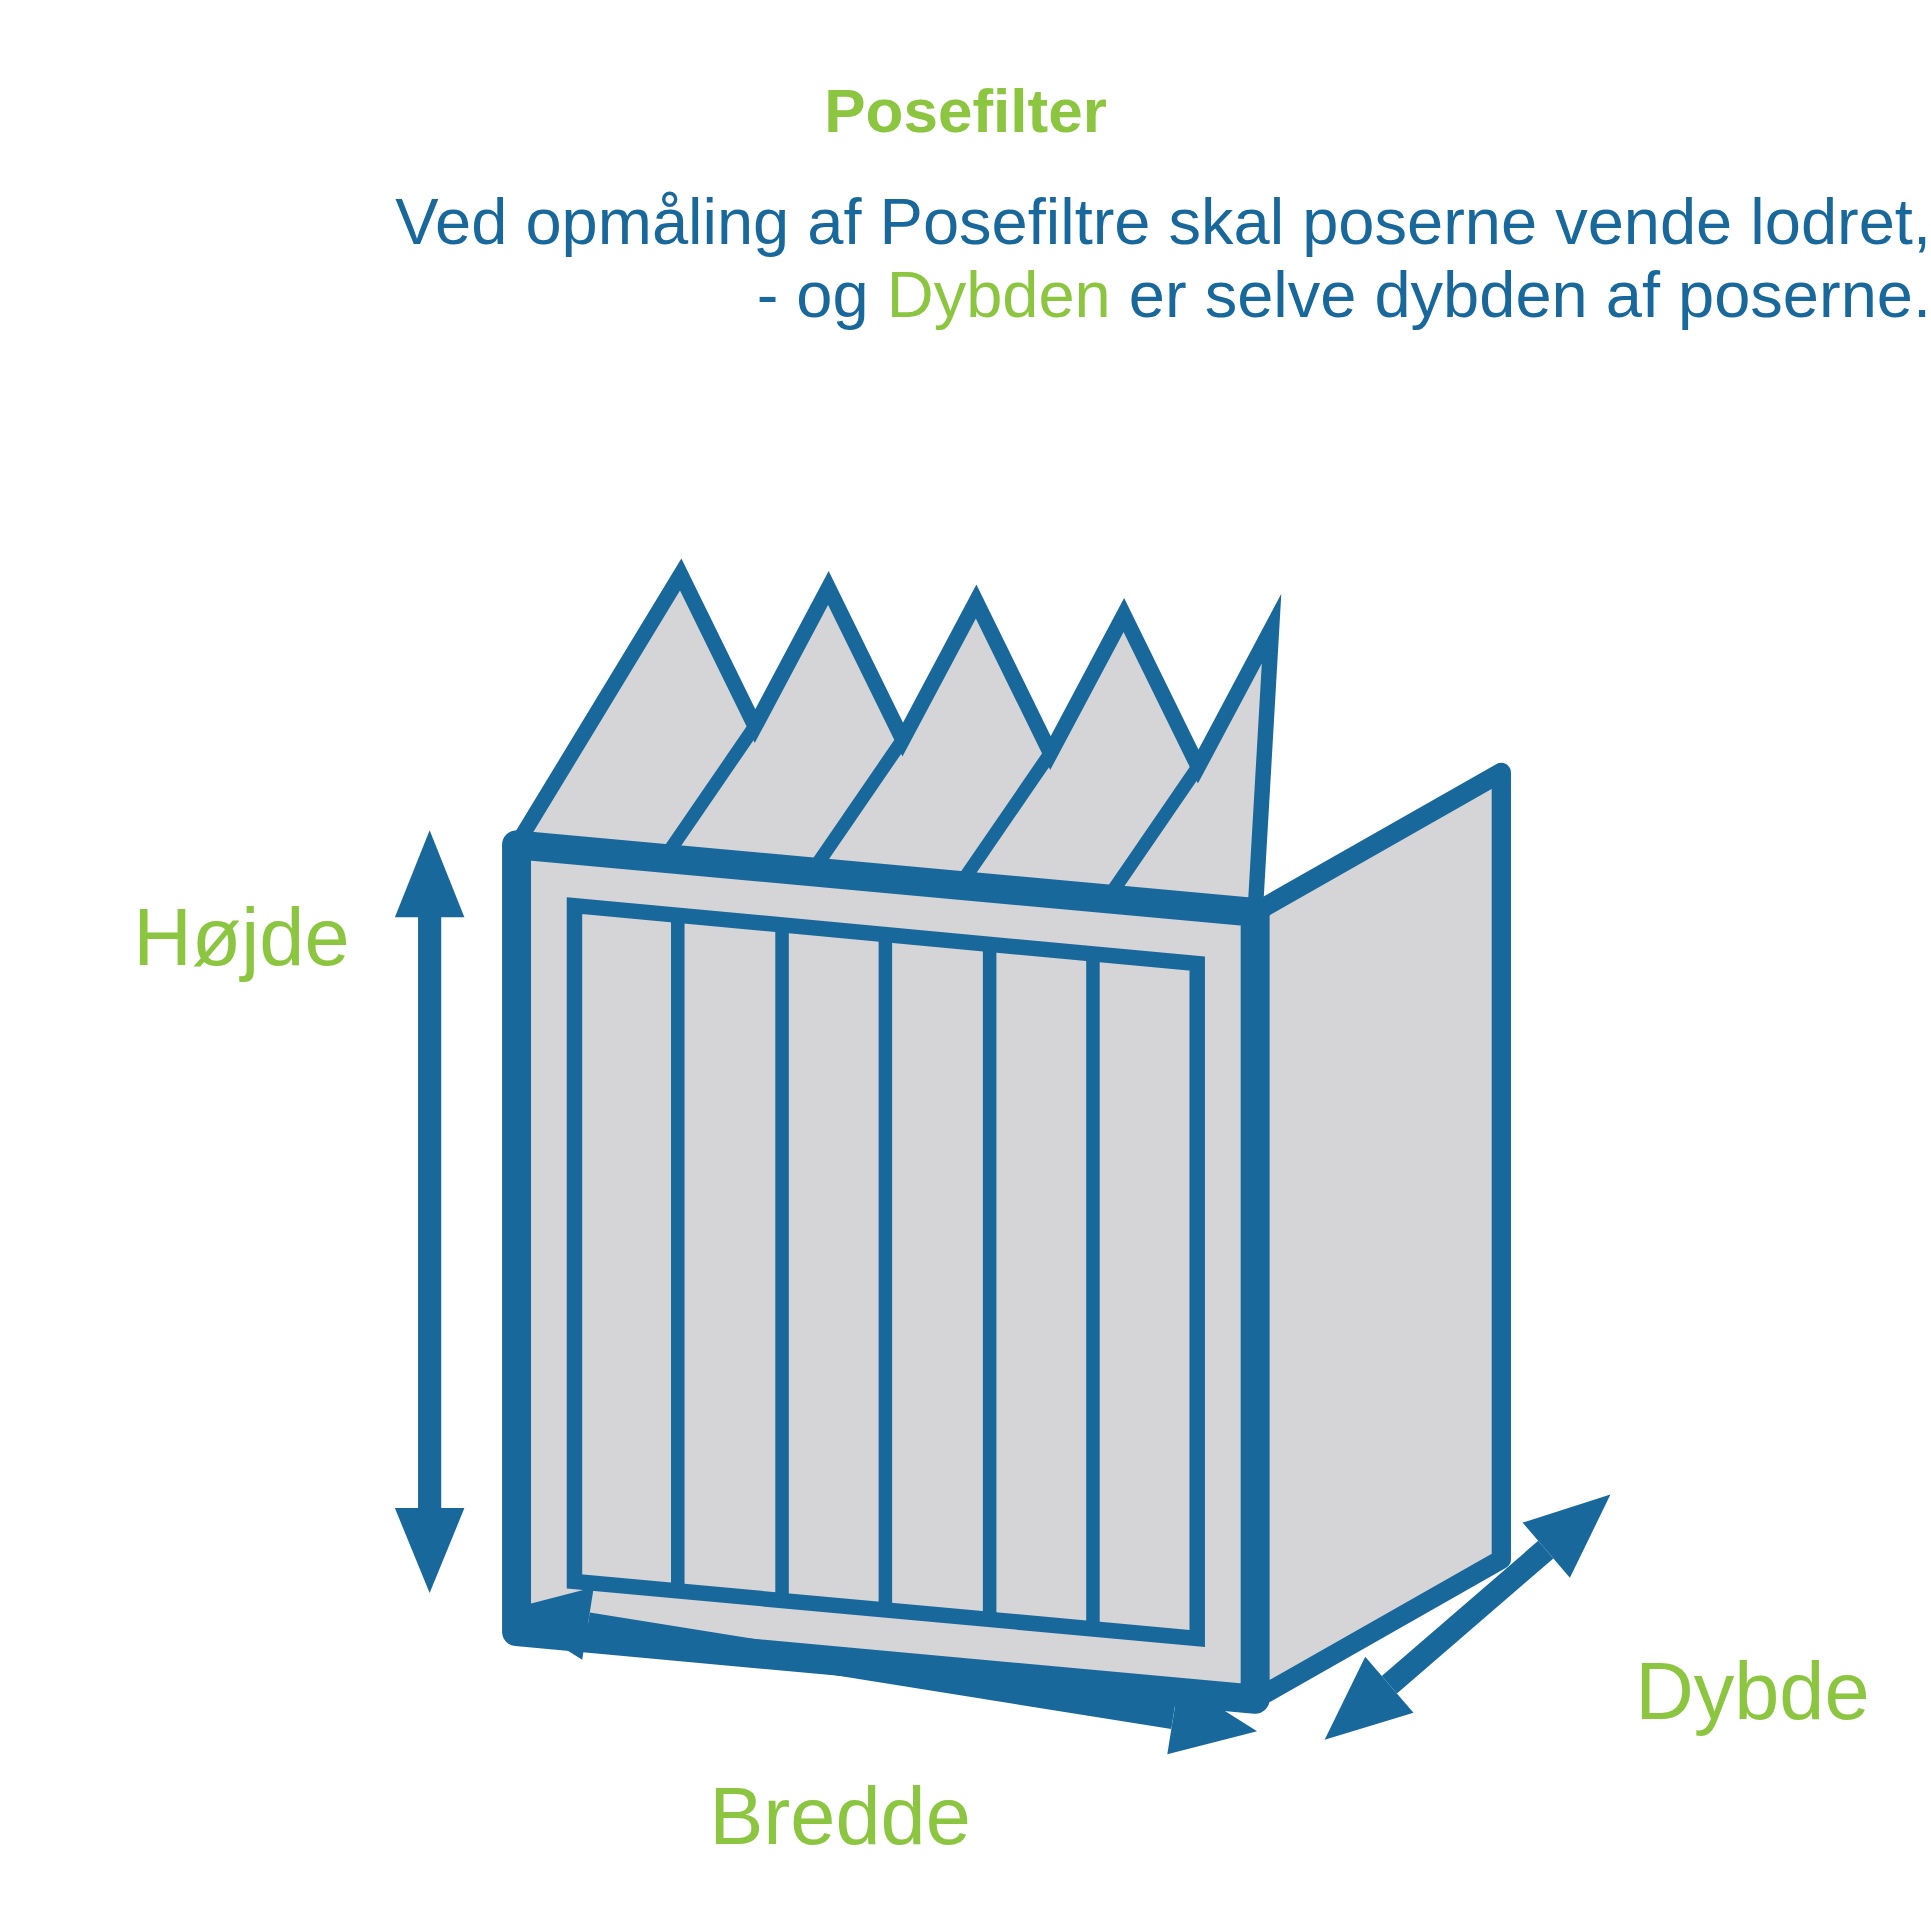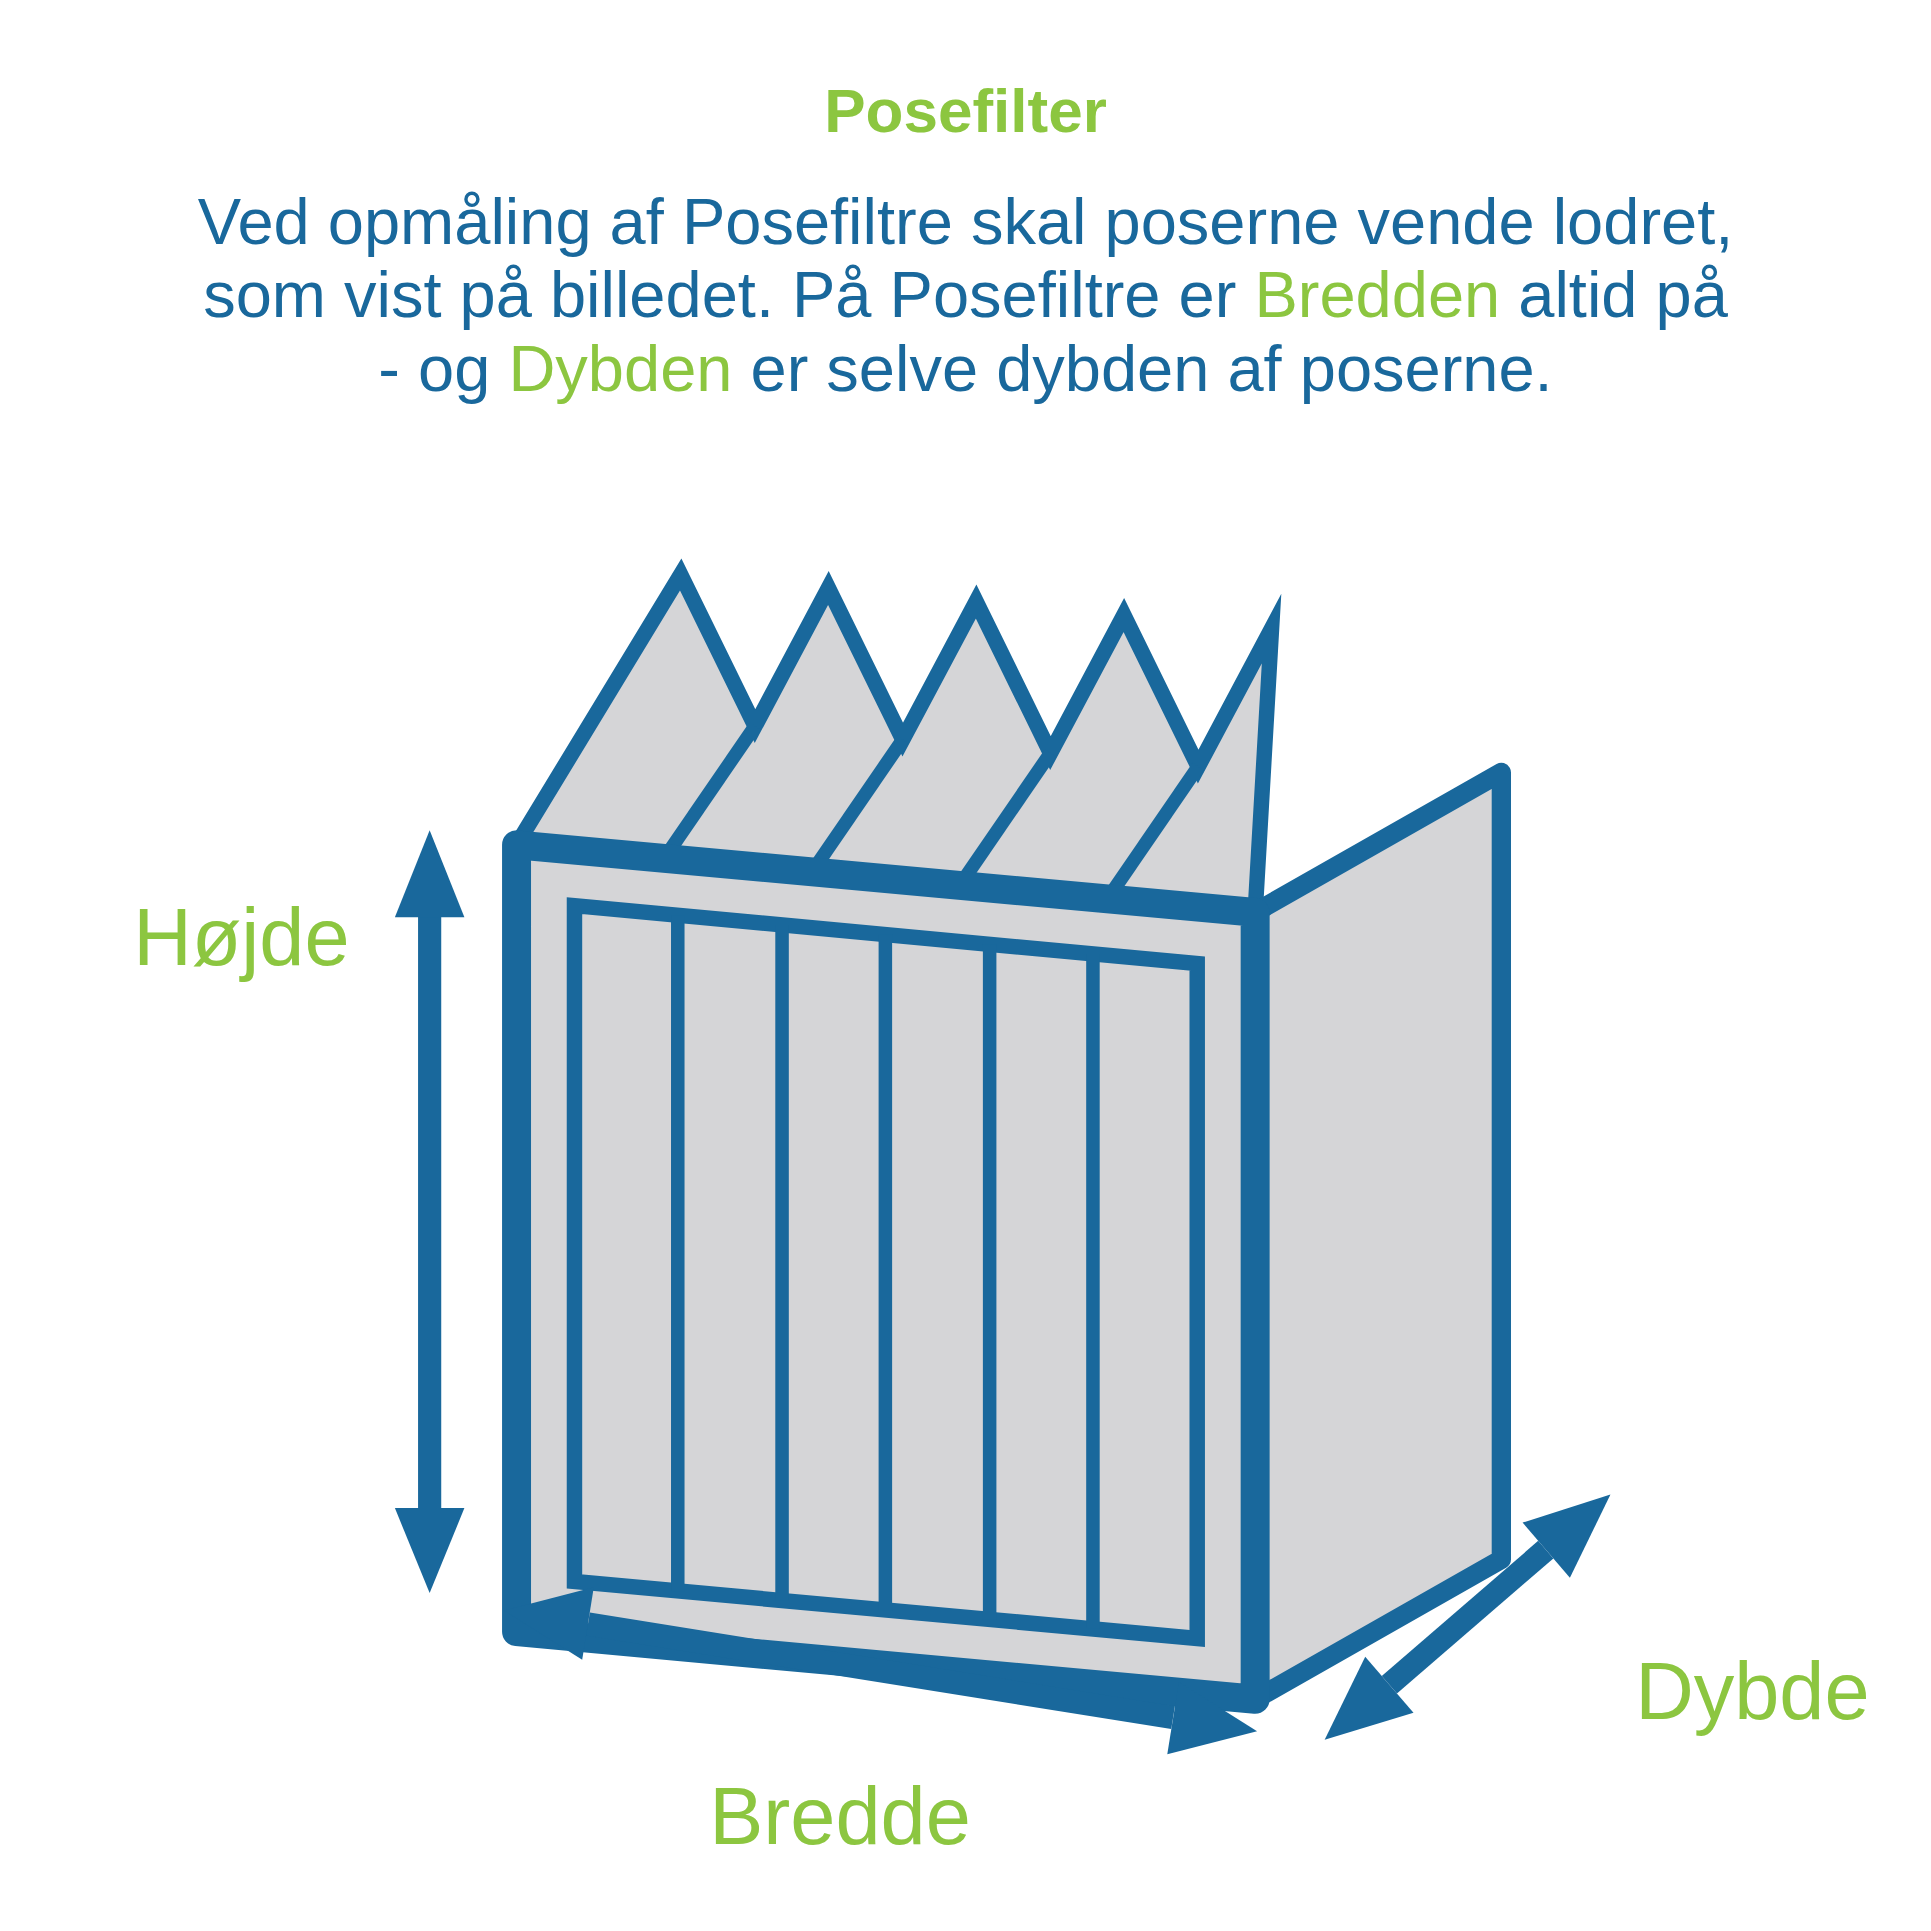--- a/index.html
+++ b/index.html
@@ -20,7 +20,7 @@
   }
   .intro {
     margin-top: 39px;
-    text-align: center;
+    text-align: right;
     font-size: 65px;
     line-height: 1.13;
     color: var(--blue, #19689C);

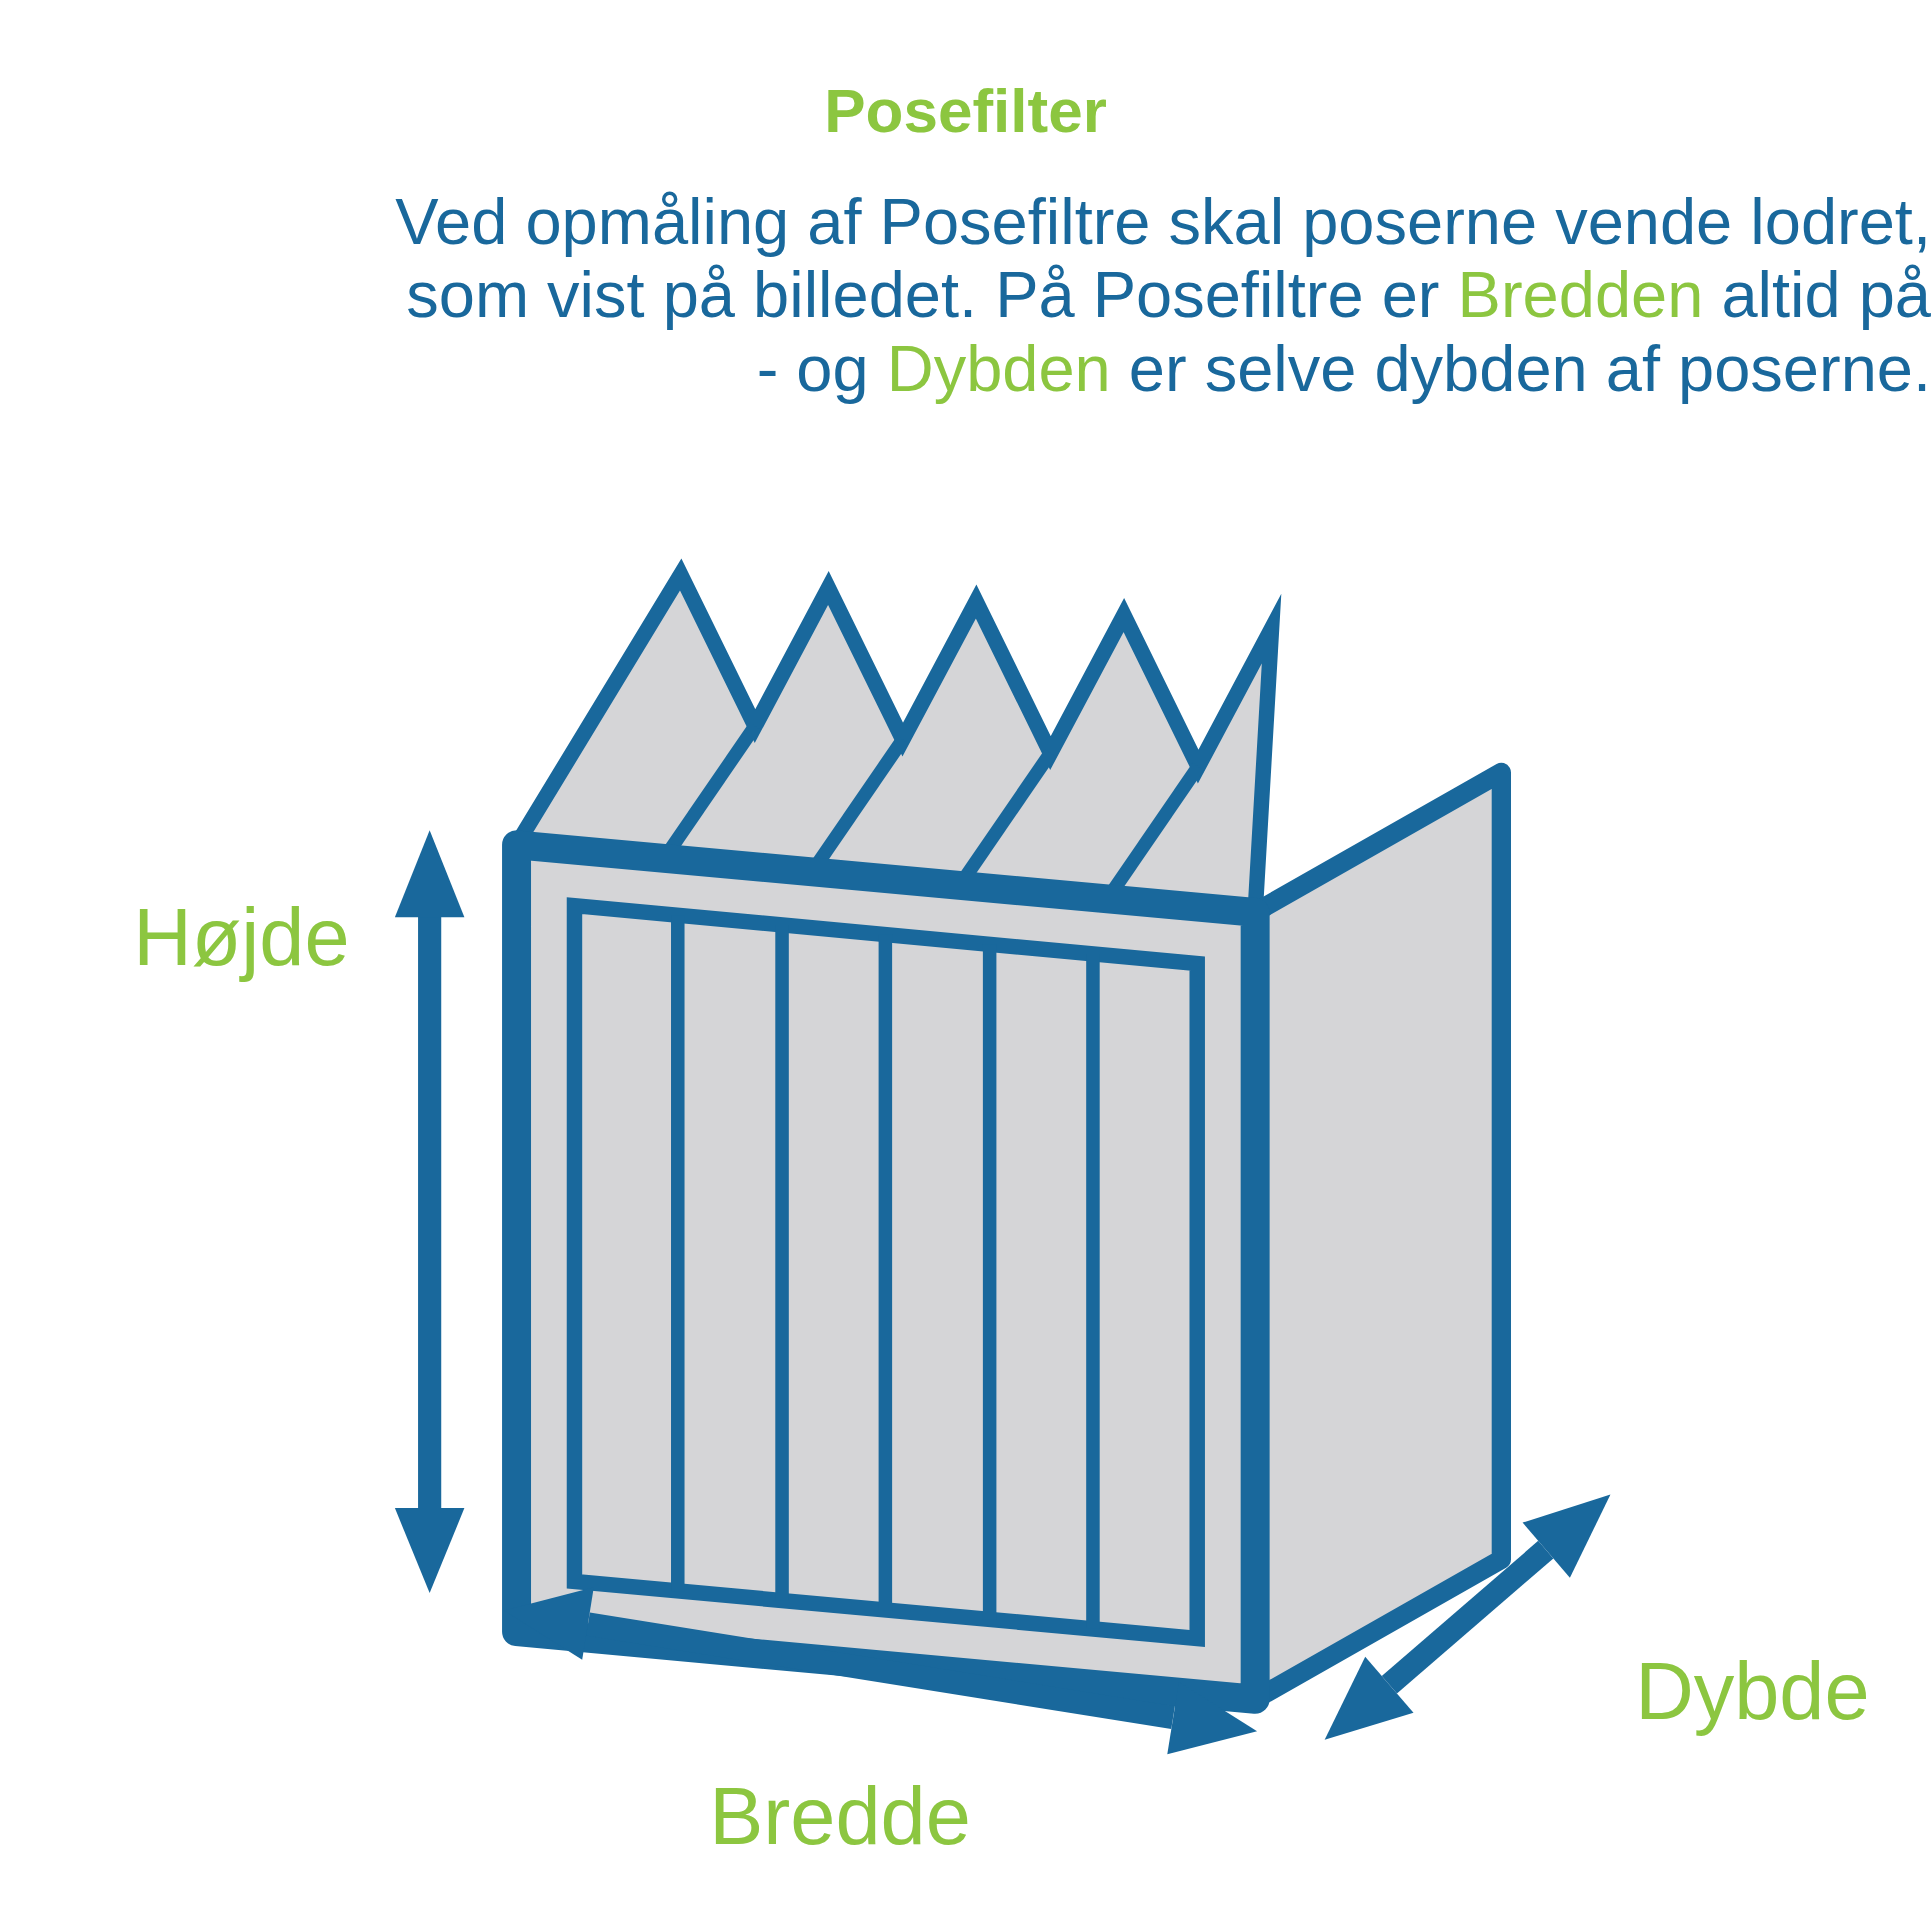--- a/index.html
+++ b/index.html
@@ -48,9 +48,6 @@
 <div class="intro">
   <div class="line">
     <span>Ved opmåling af Posefiltre skal poserne vende lodret,</span>
-  </div>
-  <div class="line">
-    <span>som vist på billedet. På Posefiltre er </span><span class="green">Bredden</span><span> altid på</span>
   </div>
   <div class="line">
     <span>- og </span><span class="green">Dybden</span><span> er selve dybden af poserne.</span>

